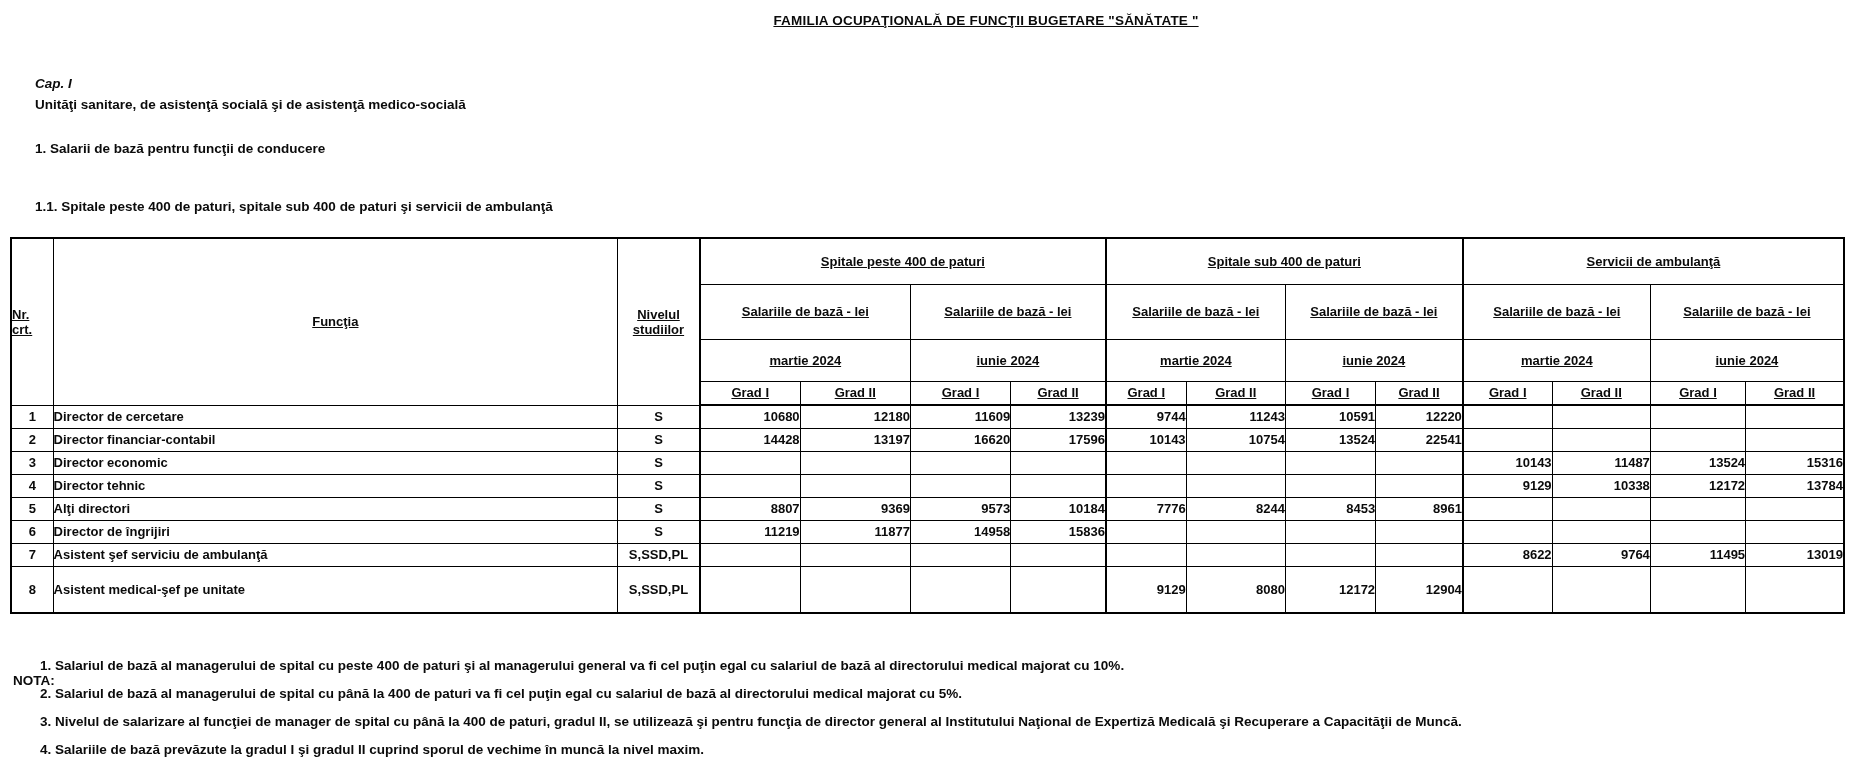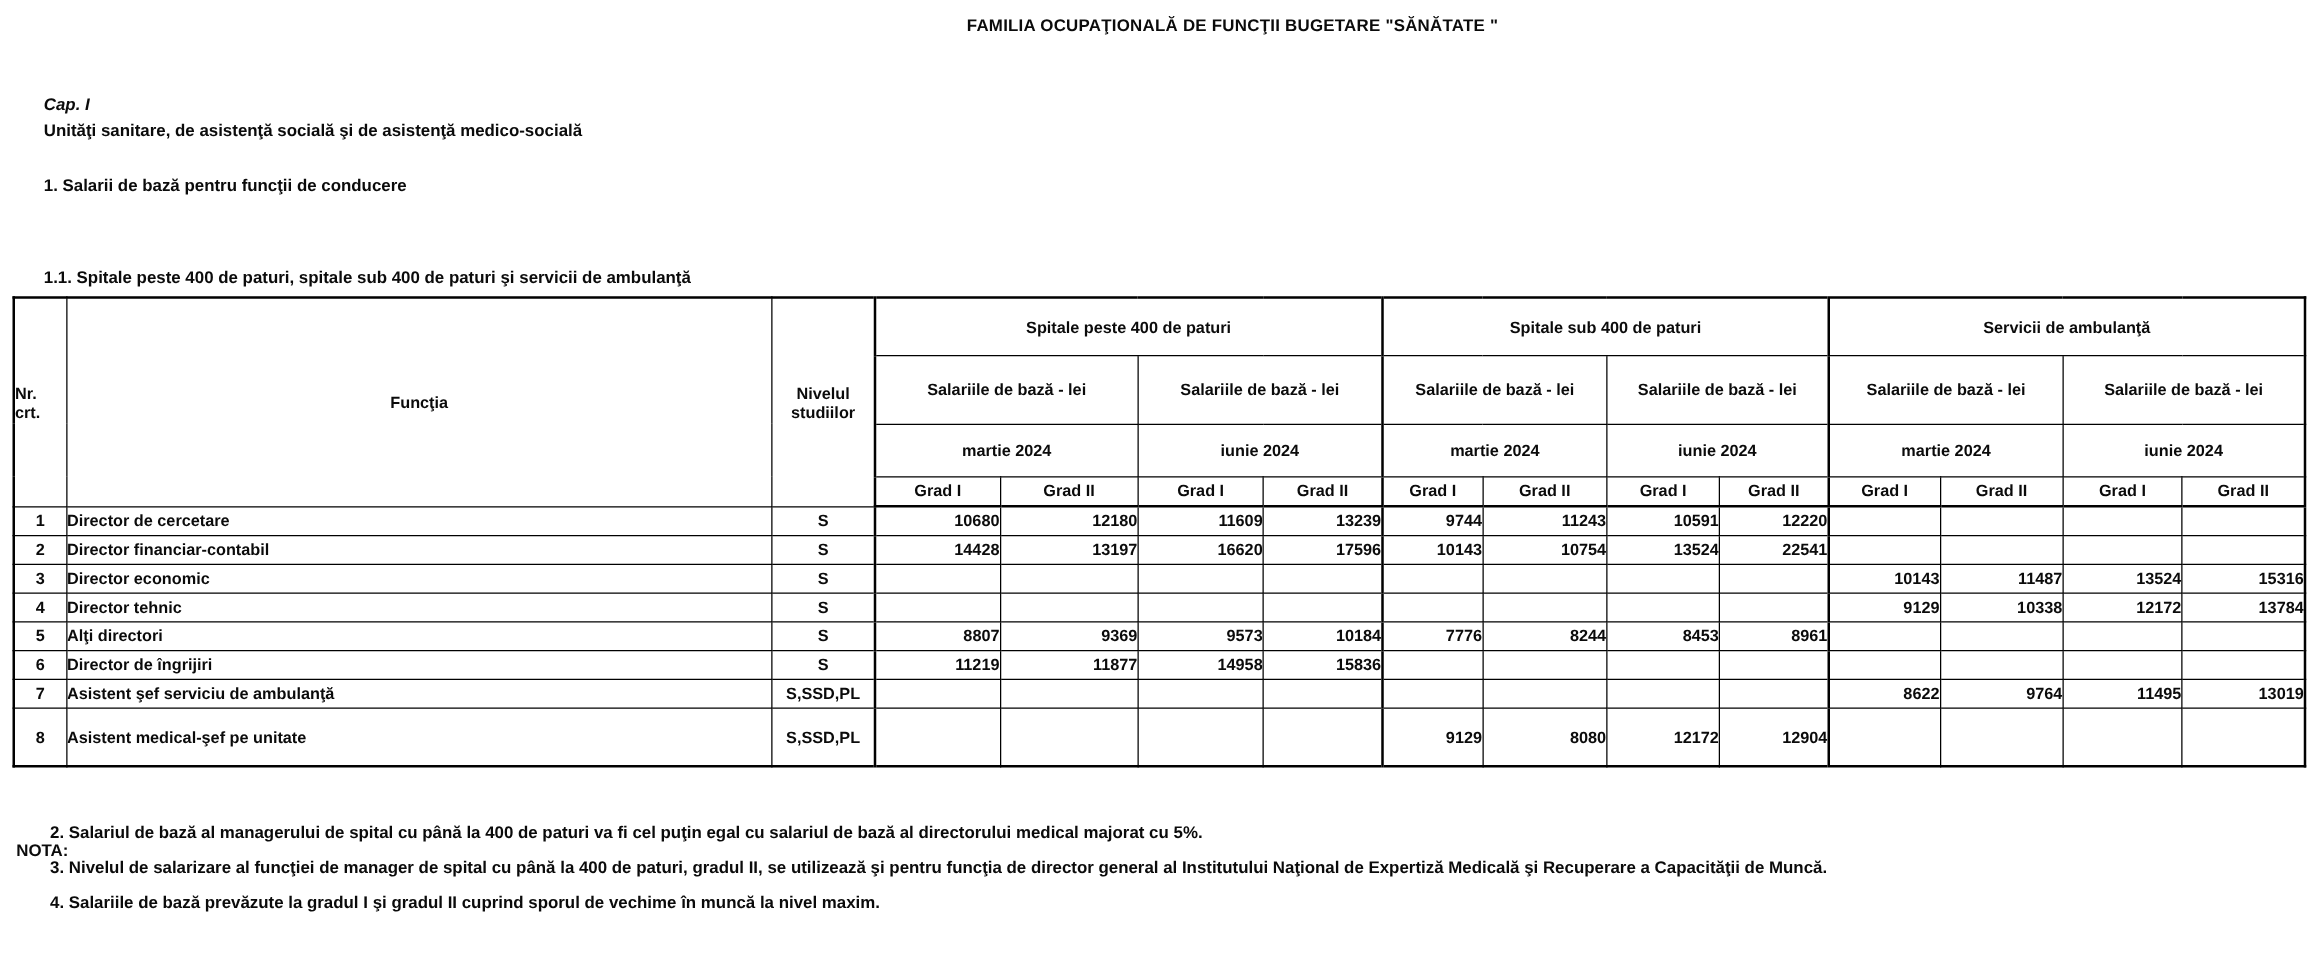--- a/index.html
+++ b/index.html
@@ -23,6 +23,7 @@
     text-align: center;
     font-size: 13.5px;
     letter-spacing: 0.2px;
+    text-decoration: underline;
   }
   .h-chapter      { position: absolute; left: 35px; top: 76px;  font-size: 13.5px; font-style: italic; }
   .h-chapter-sub  { position: absolute; left: 35px; top: 97px;  font-size: 13.5px; }

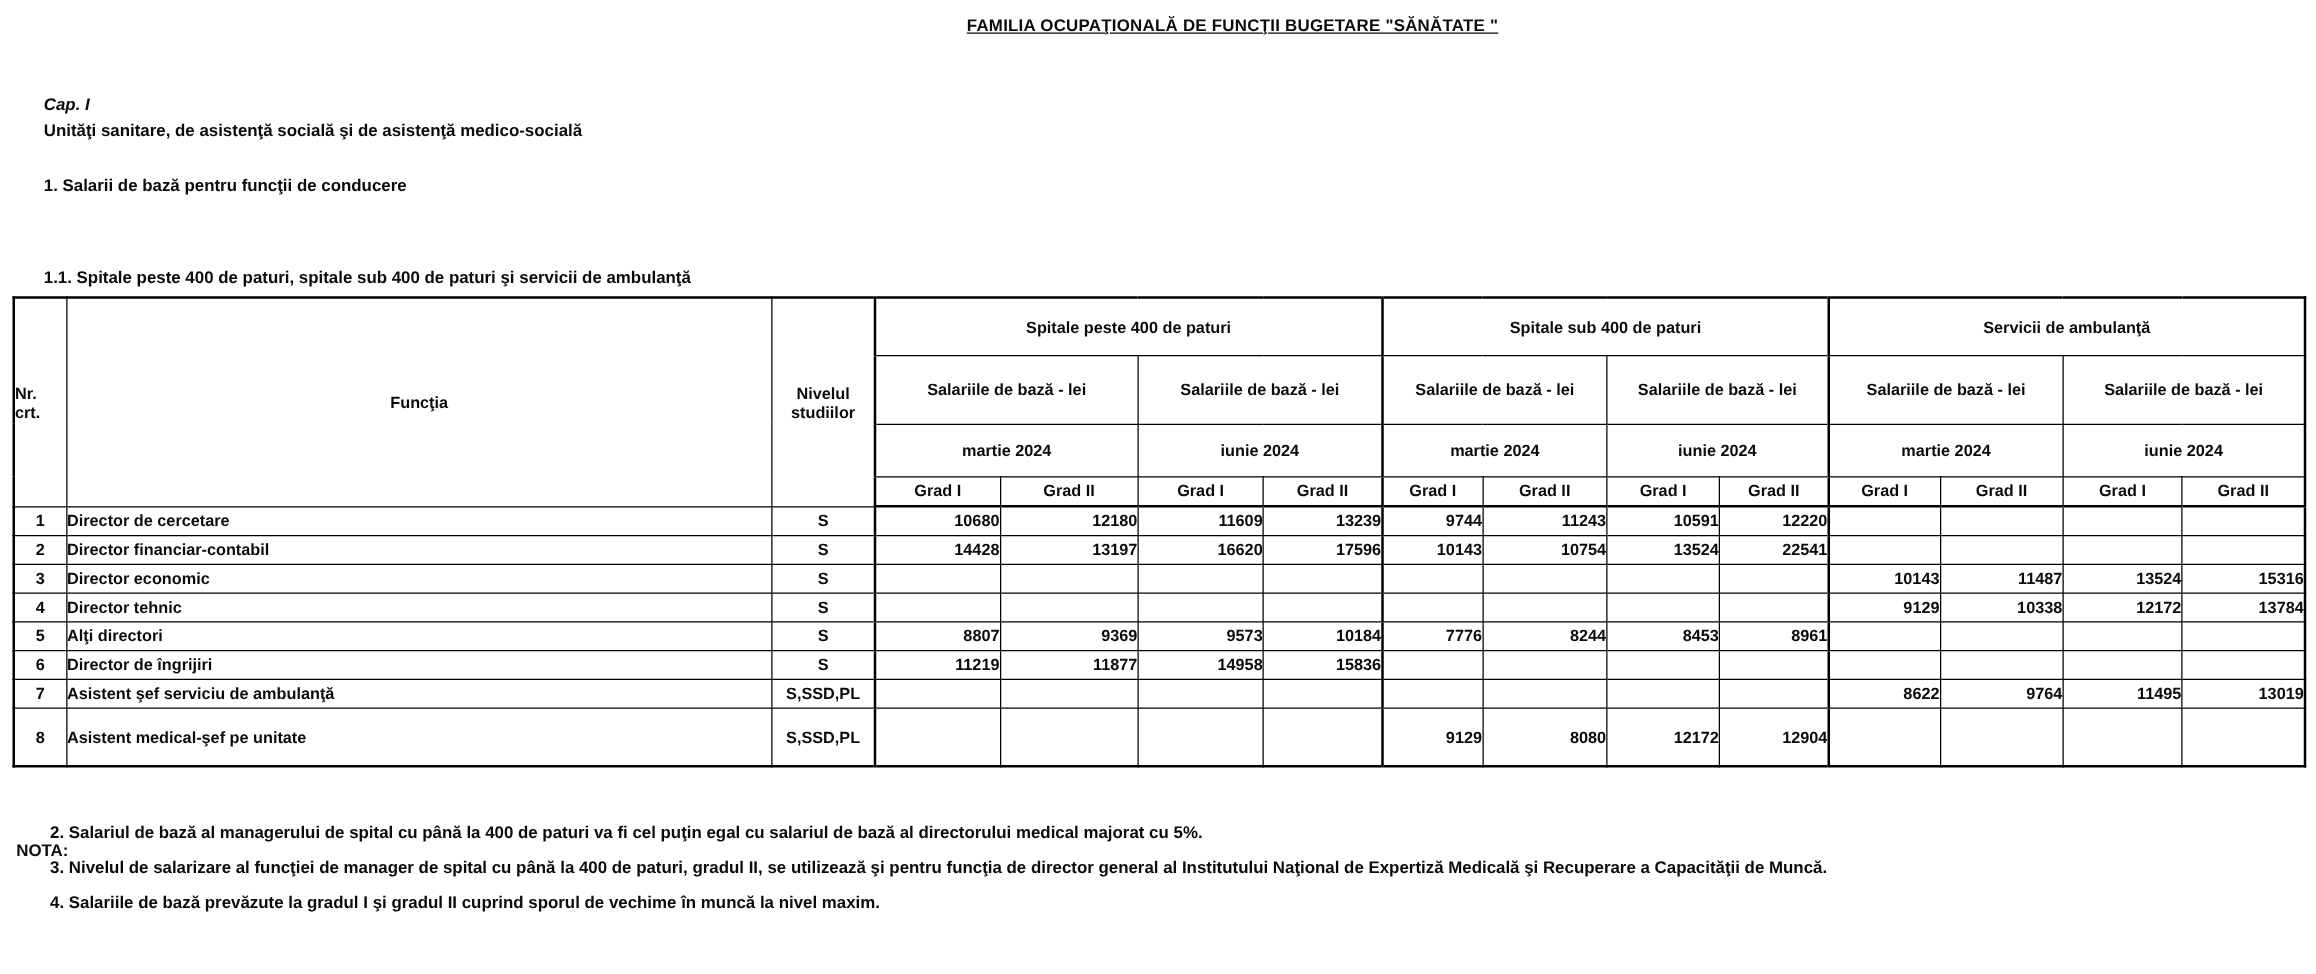--- a/index.html
+++ b/index.html
@@ -28,7 +28,7 @@
   .h-chapter      { position: absolute; left: 35px; top: 76px;  font-size: 13.5px; font-style: italic; }
   .h-chapter-sub  { position: absolute; left: 35px; top: 97px;  font-size: 13.5px; }
   .h-section      { position: absolute; left: 35px; top: 141px; font-size: 13.5px; }
-  .h-subsection   { position: absolute; left: 35px; top: 214px; font-size: 13.5px; }
+  .h-subsection   { position: absolute; left: 35px; top: 199px; font-size: 13.5px; }
 
   table.salary {
     position: absolute;

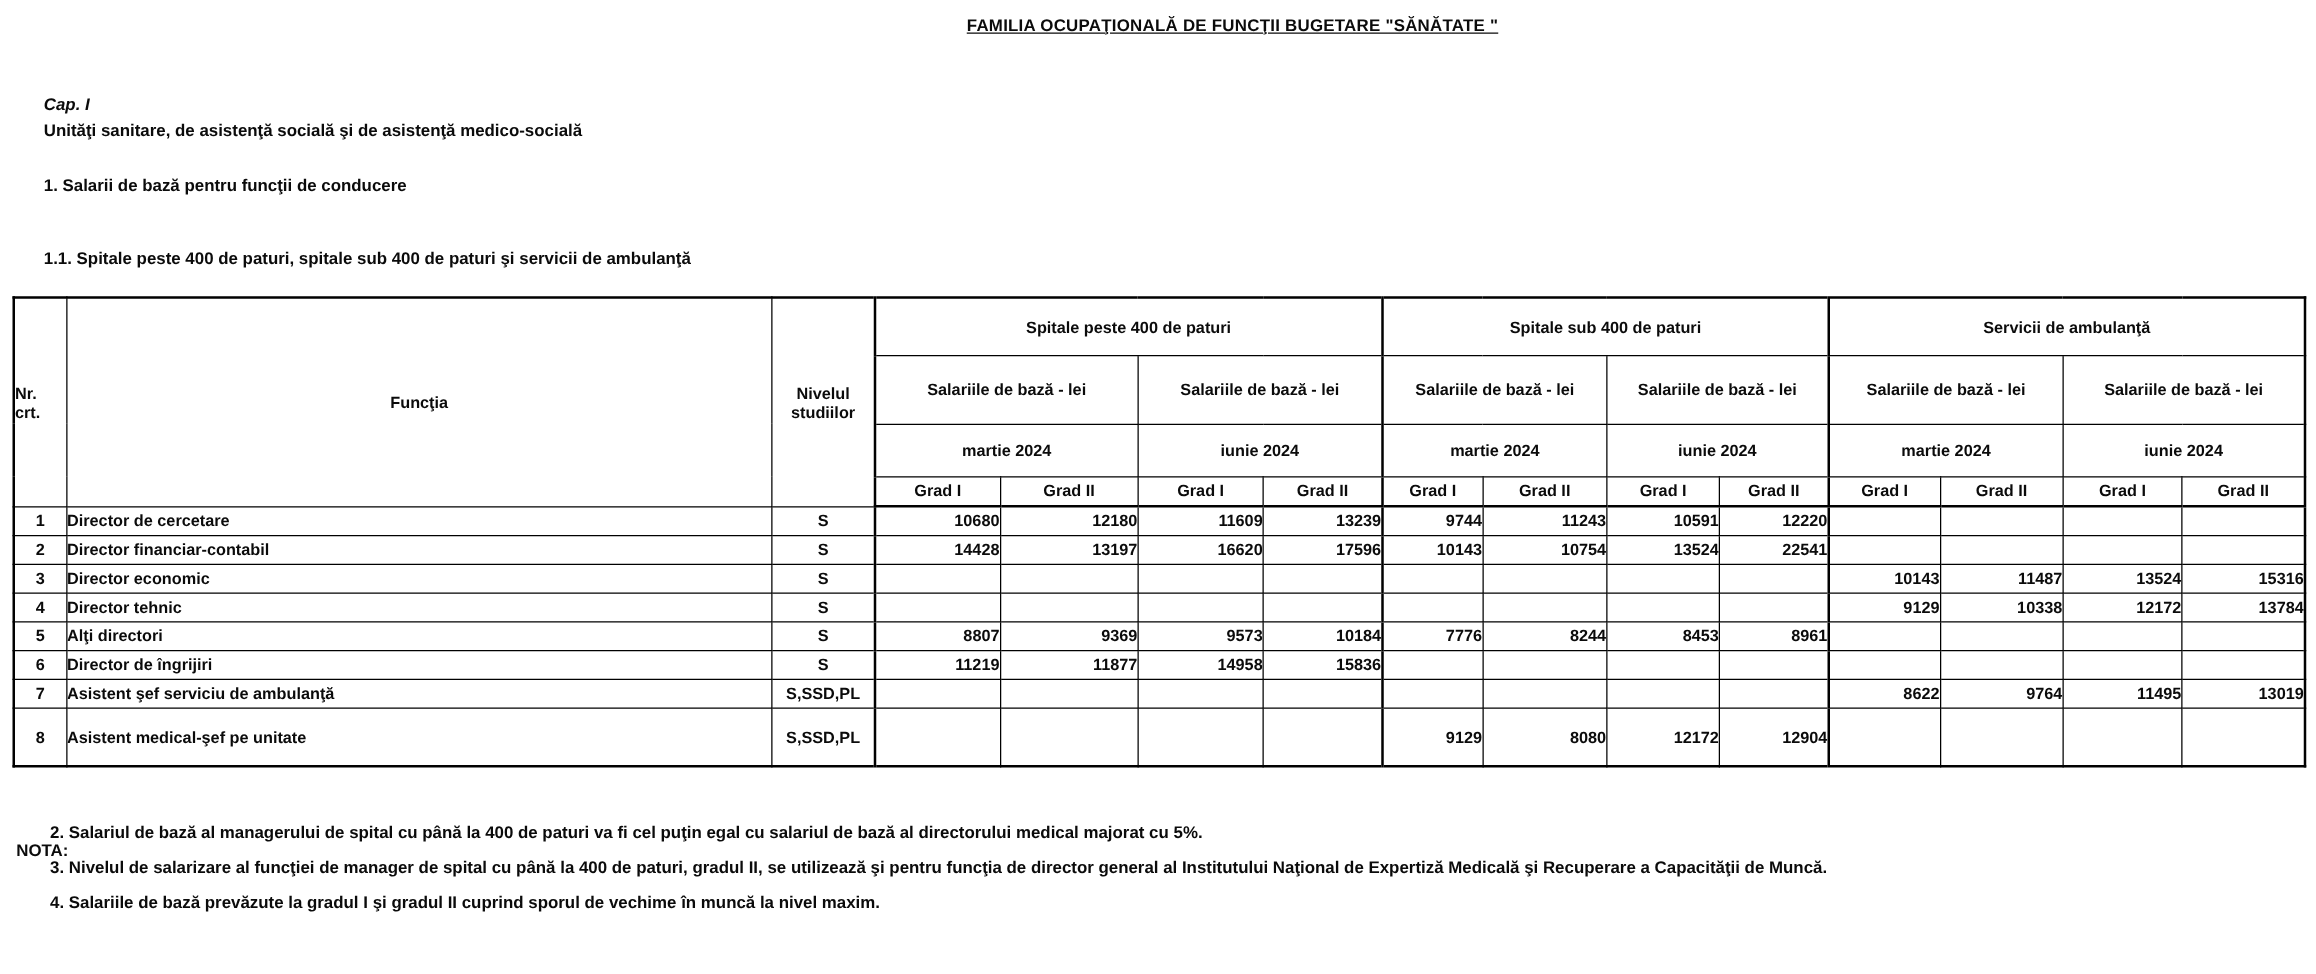--- a/index.html
+++ b/index.html
@@ -46,7 +46,7 @@
     overflow: hidden;
     padding: 0;
   }
-  thead th { text-align: center; vertical-align: middle; font-weight: bold; }
+  thead th { text-align: center; vertical-align: middle; font-weight: bold; text-decoration: underline; }
   .r-group  { height: 46px; }
   .r-salary { height: 55px; }
   .r-period { height: 42px; }

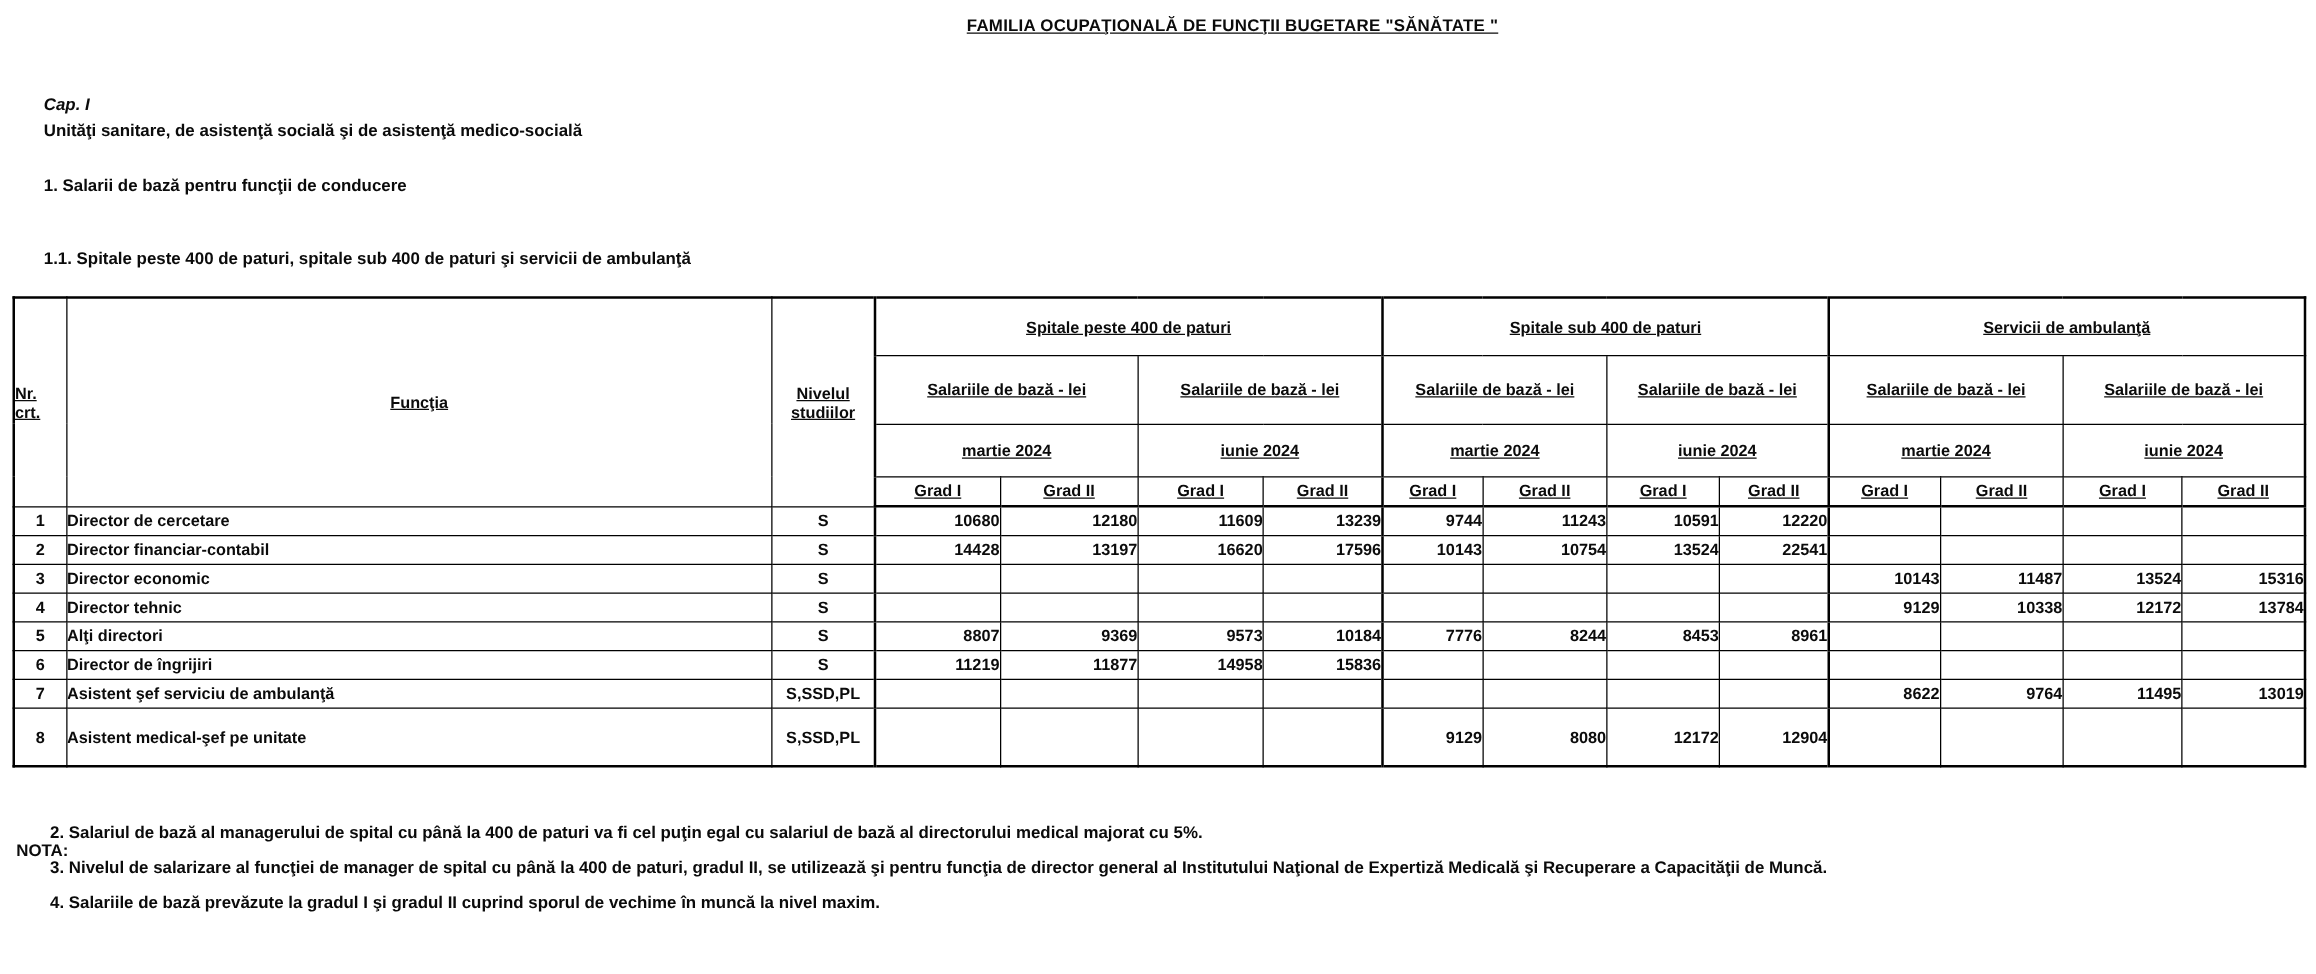--- a/index.html
+++ b/index.html
@@ -282,6 +282,7 @@
 
 <div class="nota-label">NOTA:</div>
 <div class="nota-items">
+    <div class="nota-item">1. Salariul de bază al managerului de spital cu peste 400 de paturi şi al managerului general va fi cel puţin egal cu salariul de bază al directorului medical majorat cu 10%.</div>
     <div class="nota-item">2. Salariul de bază al managerului de spital cu până la 400 de paturi va fi cel puţin egal cu salariul de bază al directorului medical majorat cu 5%.</div>
     <div class="nota-item">3. Nivelul de salarizare al funcţiei de manager de spital cu până la 400 de paturi, gradul II, se utilizează şi pentru funcţia de director general al Institutului Naţional de Expertiză Medicală şi Recuperare a Capacităţii de Muncă.</div>
     <div class="nota-item">4. Salariile de bază prevăzute la gradul I şi gradul II cuprind sporul de vechime în muncă la nivel maxim.</div>

